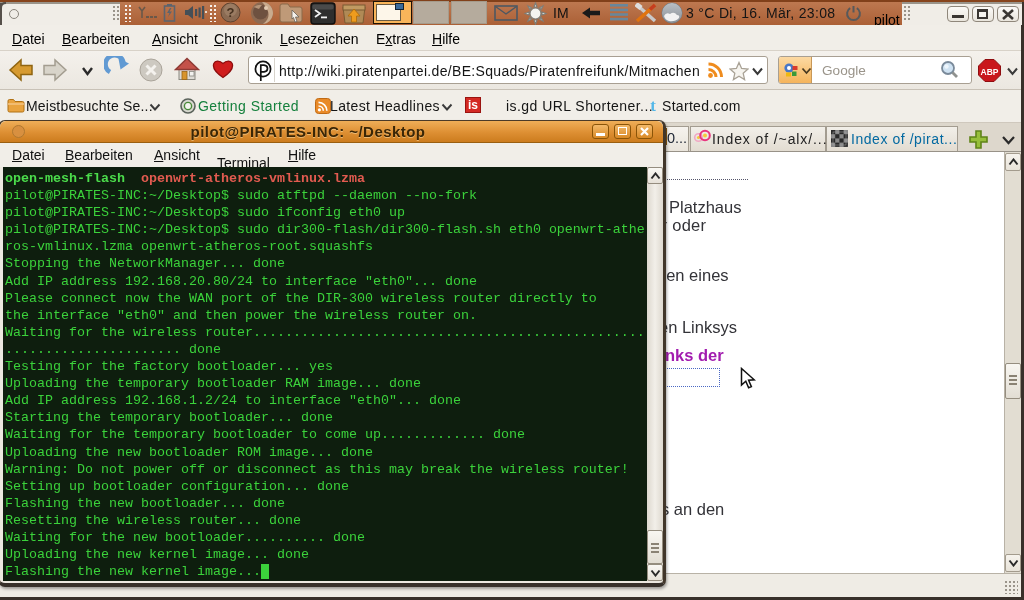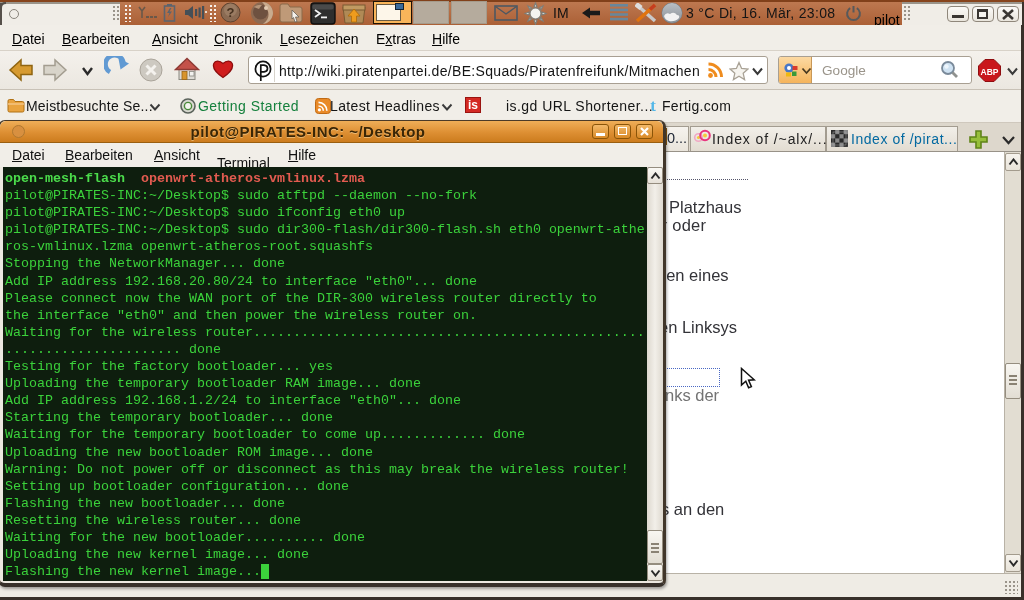--- a/index.html
+++ b/index.html
@@ -268,7 +268,7 @@
 <div class="abs" style="left:645px;top:97px;width:16px;height:16px;"><svg width="16" height="16">
       <text x="8" y="14" text-anchor="middle" font-size="17" font-weight="bold" fill="#55b8e8" font-family="Liberation Serif">t</text>
     </svg></div>
-<div class="abs" style="left:662px;top:98px;font-size:14px;letter-spacing:0.3px;color:#151515;">Fertig.com</div>
+<div class="abs" style="left:662px;top:98px;font-size:14px;letter-spacing:0.3px;color:#151515;">Started.com</div>
 
 <div class="abs" style="left:0;top:123px;width:1024px;height:29px;background:#ddd7cc;border-bottom:1px solid #989288;"></div>
 

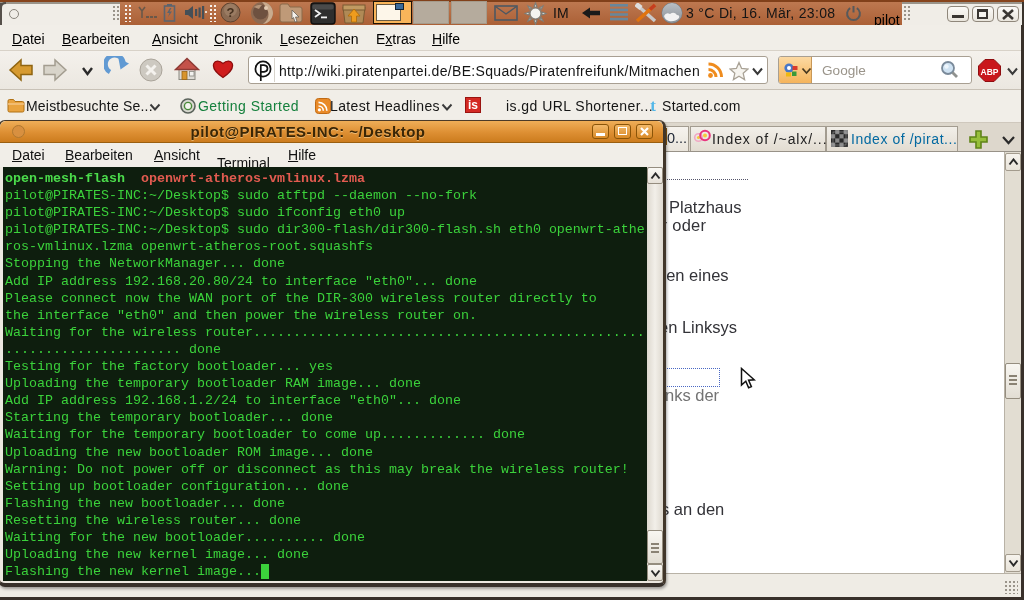--- a/index.html
+++ b/index.html
@@ -314,7 +314,7 @@
 <div class="abs pgt" style="left:657px;top:267px;">hen eines</div>
 <div class="abs pgt" style="left:659px;top:319px;">en Linksys</div>
 <div class="abs" style="left:664px;top:367.5px;width:56px;height:19px;border:1.4px dotted #4a68c4;"></div>
-<div class="abs pgt" style="left:665px;top:387px;color:#737373;">nks der</div>
+<div class="abs pgt" style="left:665px;top:347px;color:#a21caf;font-weight:bold;">nks der</div>
 <div class="abs pgt" style="left:661px;top:501px;">s an den</div>
 
 <svg class="abs" style="left:740px;top:367px" width="18" height="24">

